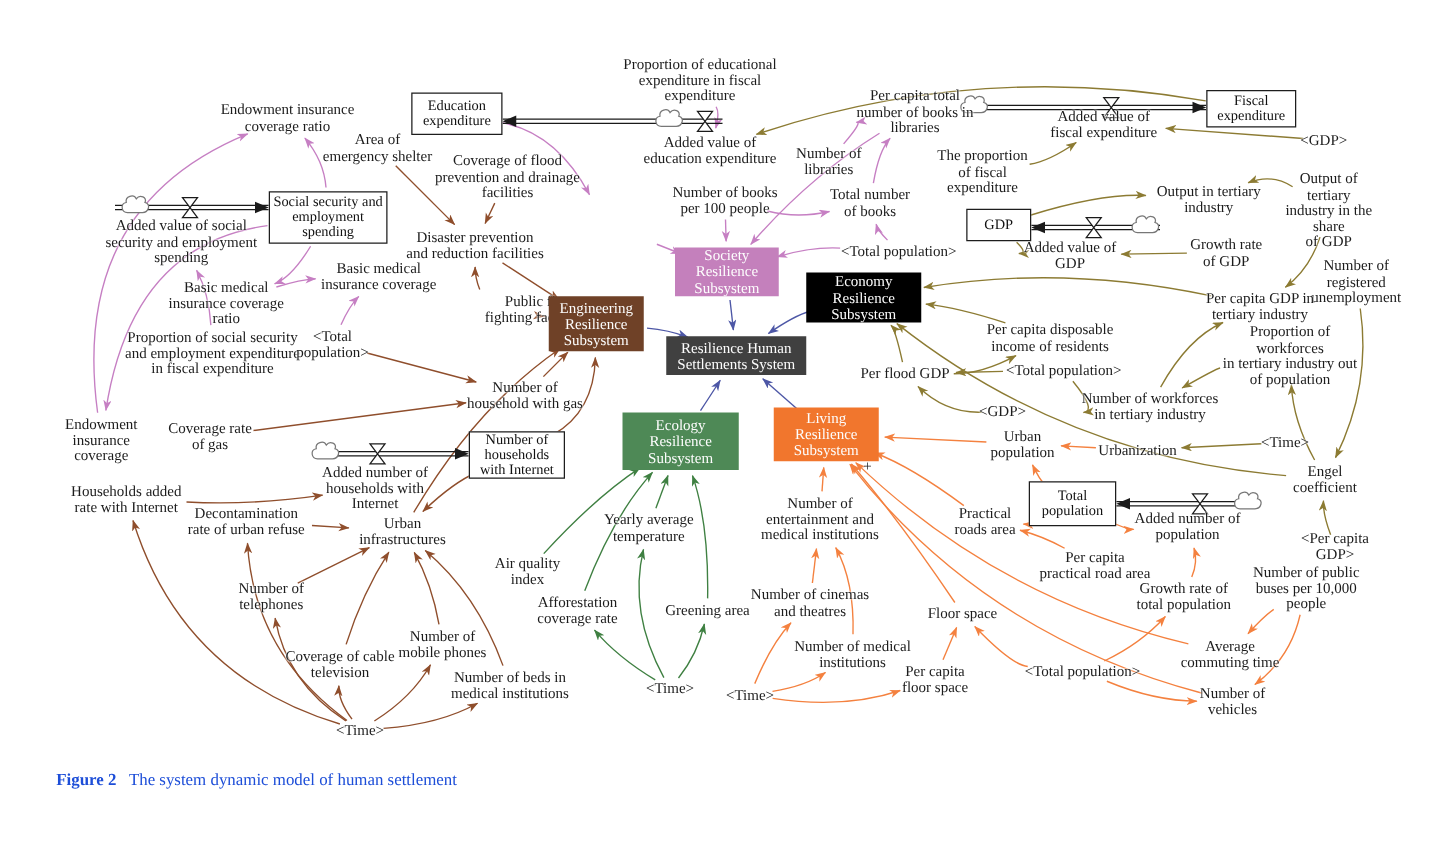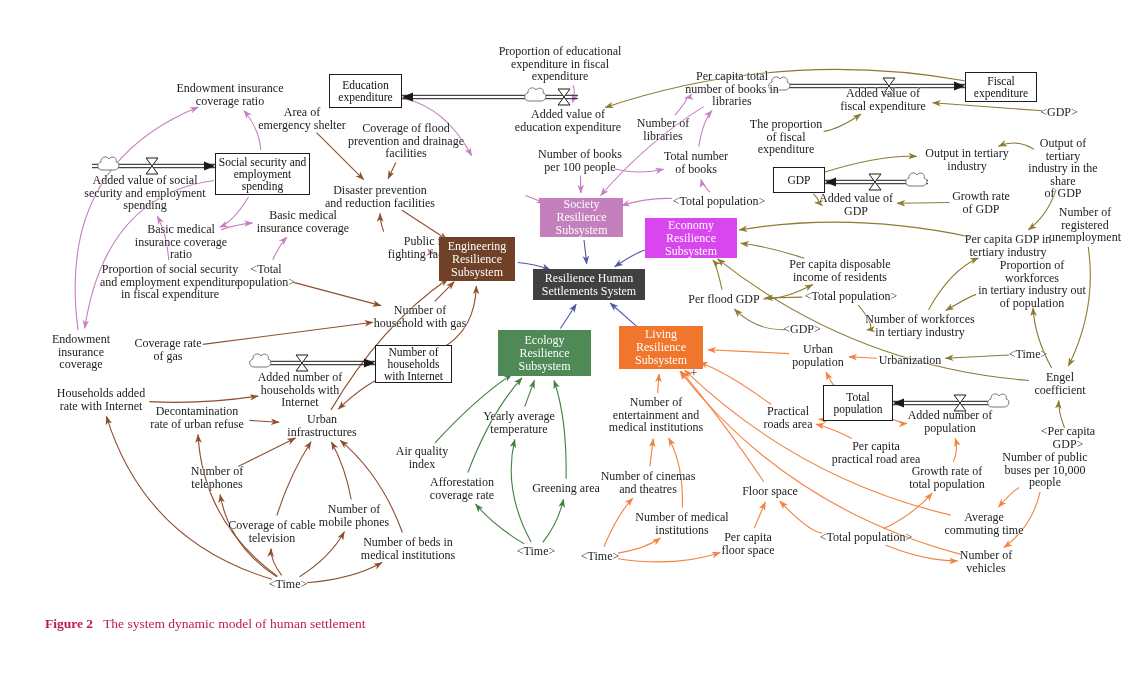--- a/index.html
+++ b/index.html
@@ -337,7 +337,7 @@
       <div class="sub-box" style="left: 540px; top: 198px; width: 83px; height: 39px; background: rgb(196, 128, 188);">Society
 Resilience
 Subsystem</div>
-      <div class="sub-box" style="left: 645px; top: 218px; width: 92px; height: 40px; background: #d946ef;">Economy
+      <div class="sub-box" style="left: 645px; top: 218px; width: 92px; height: 40px; background: #000000;">Economy
 Resilience
 Subsystem</div>
       <div class="sub-box" style="left: 439px; top: 237px; width: 76px; height: 44px; background: rgb(111, 65, 39);">Engineering

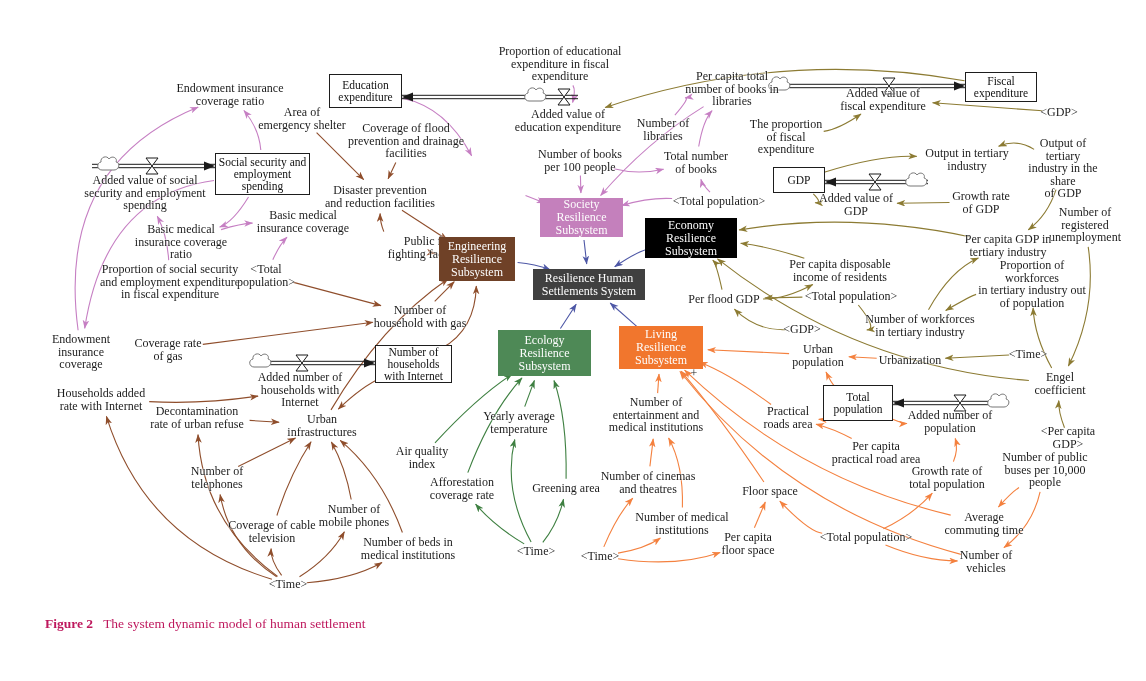--- a/index.html
+++ b/index.html
@@ -15,7 +15,7 @@
     font-size:11.5px;line-height:12px;white-space:pre-line;color:#111;box-sizing:border-box;}
   .sub-box{position:absolute;display:flex;align-items:center;justify-content:center;
     text-align:center;font-size:12px;line-height:13px;white-space:pre-line;color:#fdfdfd;box-sizing:border-box;}
-  .caption{position:absolute;left:45px;top:616px;font-size:13.5px;color:#be185d;}
+  .caption{position:absolute;left:45px;top:616px;font-size:13.5px;color:#1d4ed8;}
   .caption b{margin-right:10px;}
 </style>
 </head>

